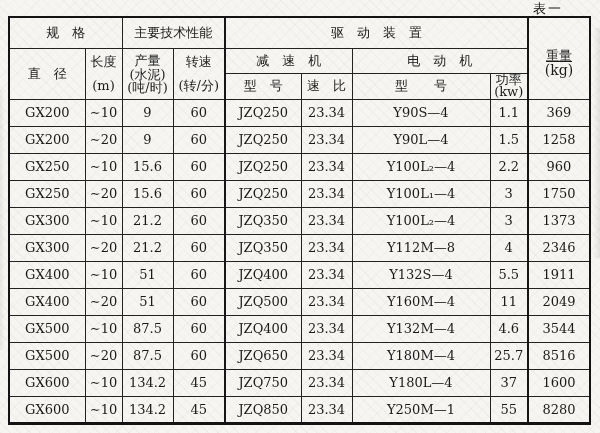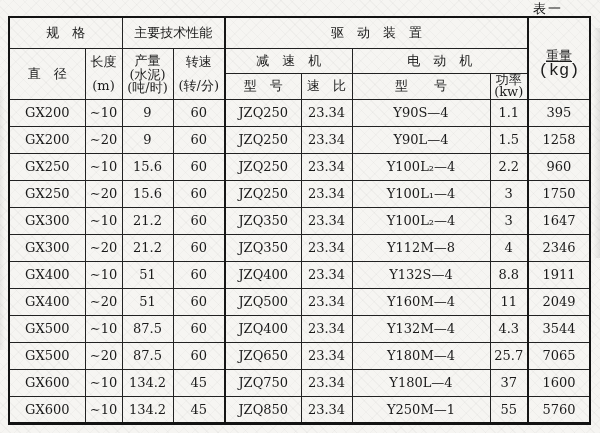--- a/index.html
+++ b/index.html
@@ -57,7 +57,7 @@
   .small { font-size: 13px; line-height: 13px; }
   .weight-cell { vertical-align: top; }
   .weight-cell .w1 { margin-top: 10px; text-decoration: underline; }
-  .weight-cell .w2 { font-size: 17px; font-family: Liberation Mono, monospace; }
+  .weight-cell .w2 { font-size: 14px; }
   .tight .blk { line-height: 12px; }
 </style>
 </head>

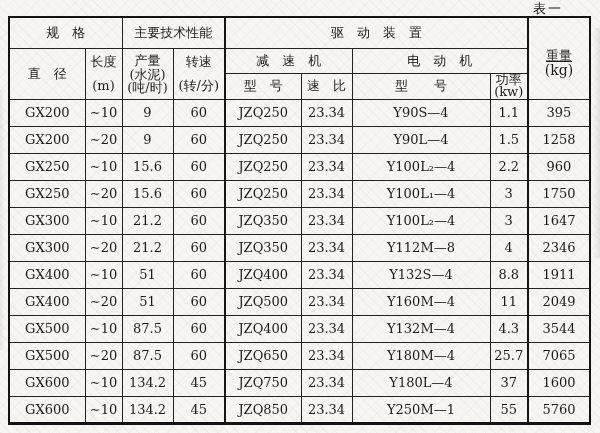--- a/index.html
+++ b/index.html
@@ -129,7 +129,7 @@
           <td>23.34</td>
           <td>Y90S—4</td>
           <td>1.1</td>
-          <td class="sec-div">395</td>
+          <td class="sec-div">369</td>
         </tr>
         <tr>
           <td>GX200</td>

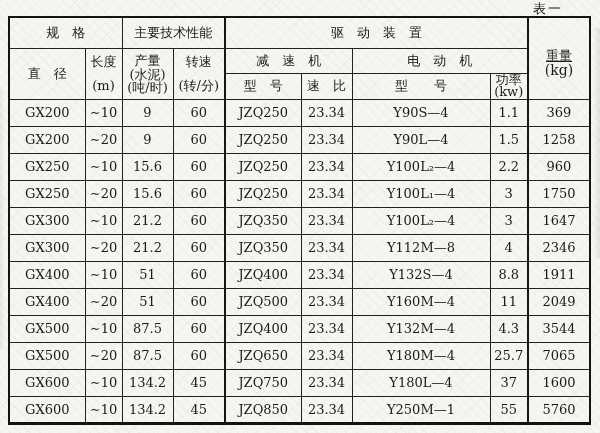--- a/index.html
+++ b/index.html
@@ -173,7 +173,7 @@
           <td>23.34</td>
           <td>Y100L₂—4</td>
           <td>3</td>
-          <td class="sec-div">1647</td>
+          <td class="sec-div">1373</td>
         </tr>
         <tr>
           <td>GX300</td>

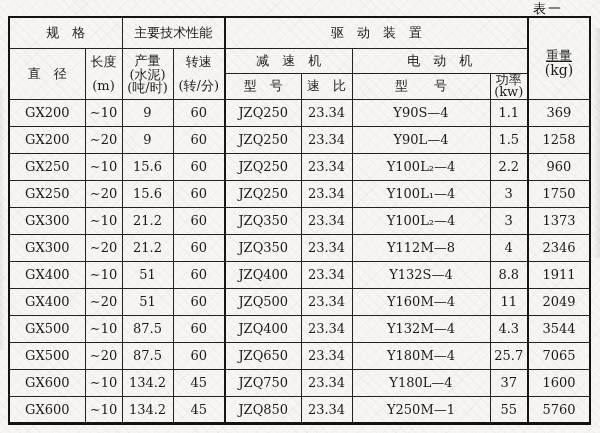--- a/index.html
+++ b/index.html
@@ -194,7 +194,7 @@
           <td class="sec-div">JZQ400</td>
           <td>23.34</td>
           <td>Y132S—4</td>
-          <td>8.8</td>
+          <td>5.5</td>
           <td class="sec-div">1911</td>
         </tr>
         <tr>

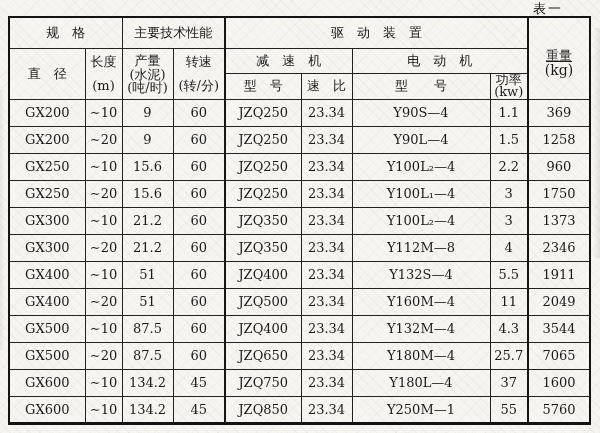--- a/index.html
+++ b/index.html
@@ -216,7 +216,7 @@
           <td class="sec-div">JZQ400</td>
           <td>23.34</td>
           <td>Y132M—4</td>
-          <td>4.3</td>
+          <td>4.6</td>
           <td class="sec-div">3544</td>
         </tr>
         <tr>

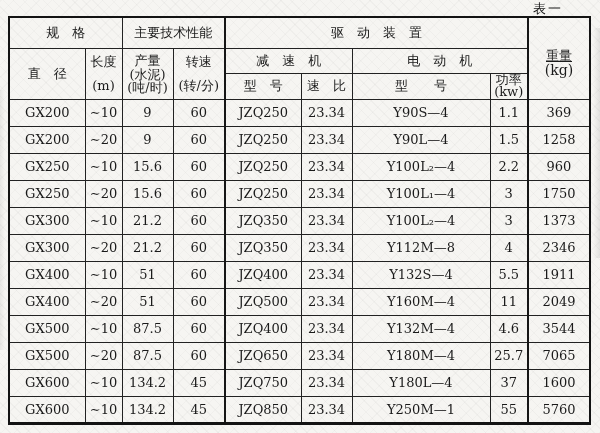--- a/index.html
+++ b/index.html
@@ -228,7 +228,7 @@
           <td>23.34</td>
           <td>Y180M—4</td>
           <td>25.7</td>
-          <td class="sec-div">7065</td>
+          <td class="sec-div">8516</td>
         </tr>
         <tr>
           <td>GX600</td>

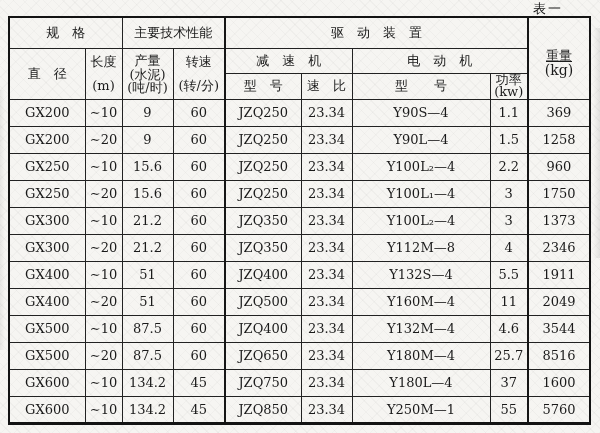--- a/index.html
+++ b/index.html
@@ -250,7 +250,7 @@
           <td>23.34</td>
           <td>Y250M—1</td>
           <td>55</td>
-          <td class="sec-div">5760</td>
+          <td class="sec-div">8280</td>
         </tr>
       </tbody>
   </table>

